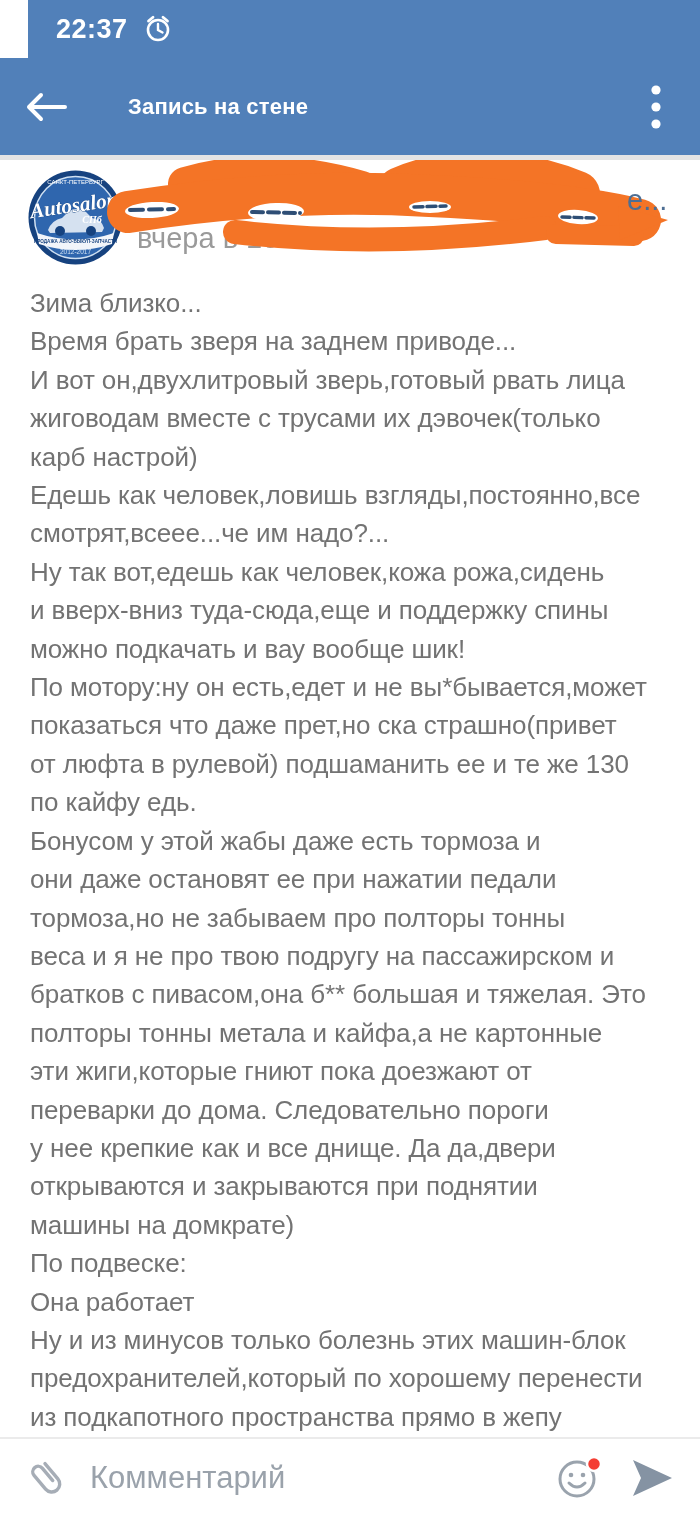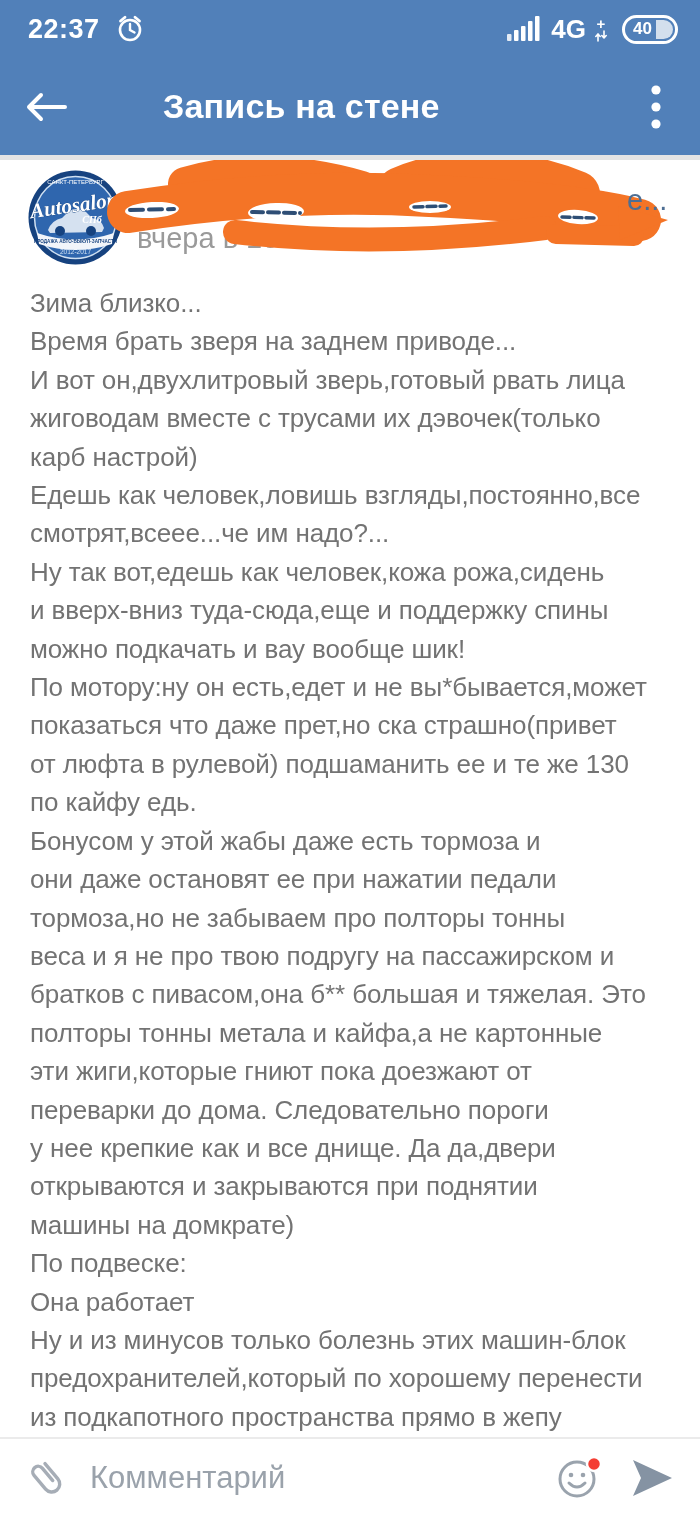--- a/index.html
+++ b/index.html
@@ -13,7 +13,7 @@
   .status-bar {
     height:58px; background:#5180b9;
     display:flex; align-items:center; justify-content:space-between;
-    padding:0 22px 0 28px; color:#fff;
+    padding:0 22px 0 28px; color:#fff;margin-left:28px;
   }
   .sb-left { display:flex; align-items:center; gap:14px; }
   .sb-time { font-size:27px; font-weight:bold; letter-spacing:0.5px; }

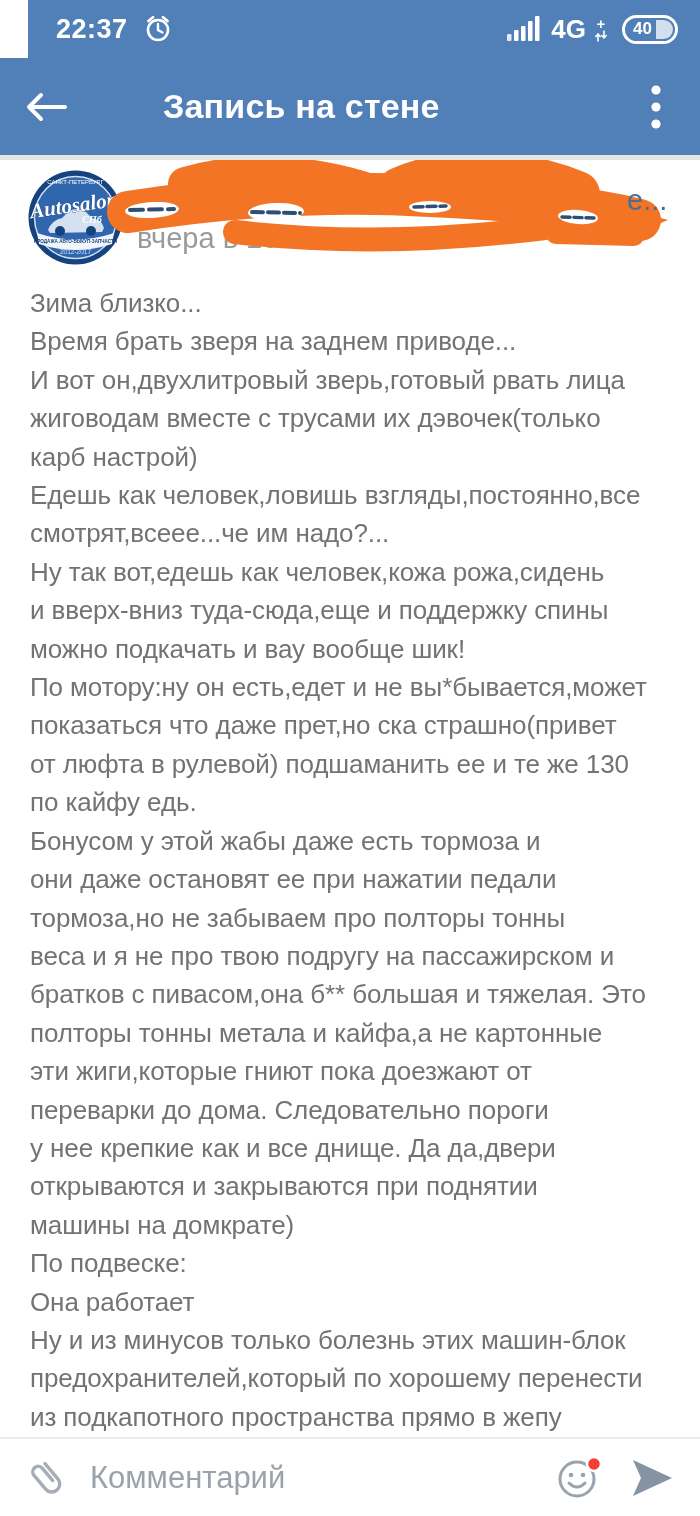--- a/index.html
+++ b/index.html
@@ -84,27 +84,6 @@
         <path d="M6.5 8 L11 4.2" fill="none" stroke="#fff" stroke-width="2.8" stroke-linecap="round"></path>
         <path d="M25.5 8 L21 4.2" fill="none" stroke="#fff" stroke-width="2.8" stroke-linecap="round"></path>
       </svg>
-    </div>
-    <div class="sb-right">
-      <svg width="36" height="28" viewBox="0 0 36 28">
-        <rect x="0" y="19" width="4.5" height="7" rx="1" fill="#ffffff" opacity="0.85"></rect>
-        <rect x="7" y="15" width="4.5" height="11" rx="1" fill="#ffffff"></rect>
-        <rect x="14" y="11" width="4.5" height="15" rx="1" fill="#ffffff"></rect>
-        <rect x="21" y="6" width="4.5" height="20" rx="1" fill="#ffffff"></rect>
-        <rect x="28" y="1" width="4.5" height="25" rx="1" fill="#ffffff"></rect>
-      </svg>
-      <span class="net-label">4G</span>
-      <span class="net-extra">
-        <span class="net-plus">+</span>
-        <svg width="14" height="12" viewBox="0 0 14 12">
-          <path d="M4 11 L4 4 M4 4 L1.8 6.5 M4 4 L6.2 6.5" stroke="#fff" stroke-width="1.6" fill="none" stroke-linecap="round"></path>
-          <path d="M10 1 L10 8 M10 8 L7.8 5.5 M10 8 L12.2 5.5" stroke="#fff" stroke-width="1.6" fill="none" stroke-linecap="round"></path>
-        </svg>
-      </span>
-      <span class="battery">
-        <span class="battery-num">40</span>
-        <span class="battery-fill"></span>
-      </span>
     </div>
   </div>
 

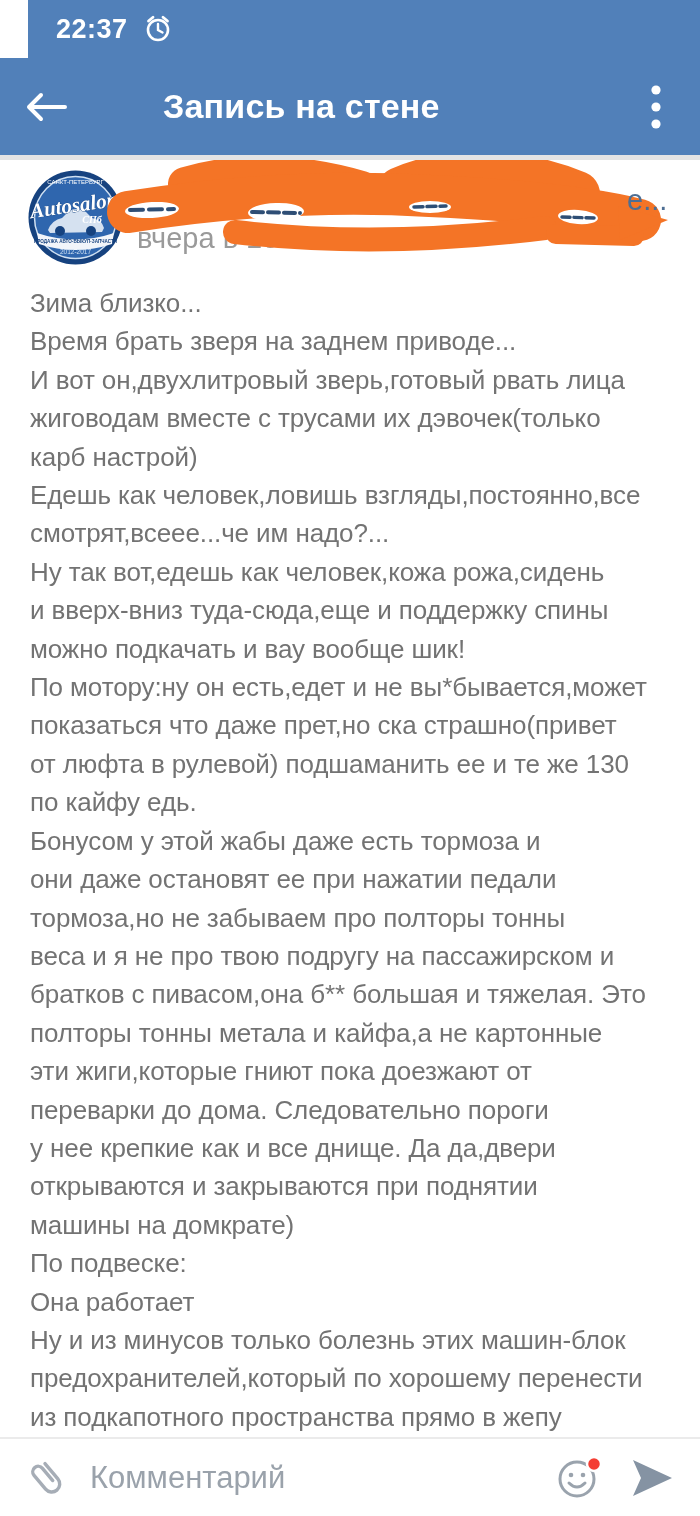--- a/index.html
+++ b/index.html
@@ -37,7 +37,7 @@
     color:#fff;
   }
   .back-btn { margin-left:24px; width:44px; height:44px; display:flex; align-items:center; justify-content:center; }
-  .header-title { margin-left:95px; font-size:34px; font-weight:bold; letter-spacing:0.2px; }
+  .header-title { margin-left:60px; font-size:22px; font-weight:bold; letter-spacing:0.2px; }
   .menu-btn { margin-left:auto; margin-right:24px; width:40px; height:44px; display:flex; align-items:center; justify-content:center; }
   .header-divider { height:5px; background:#e4e4e4; }
   

